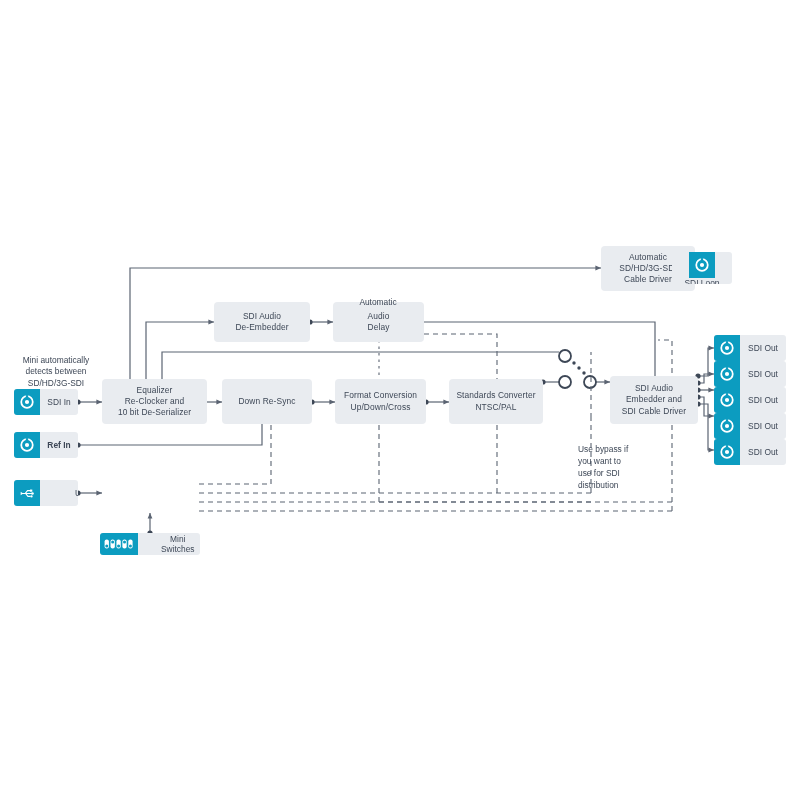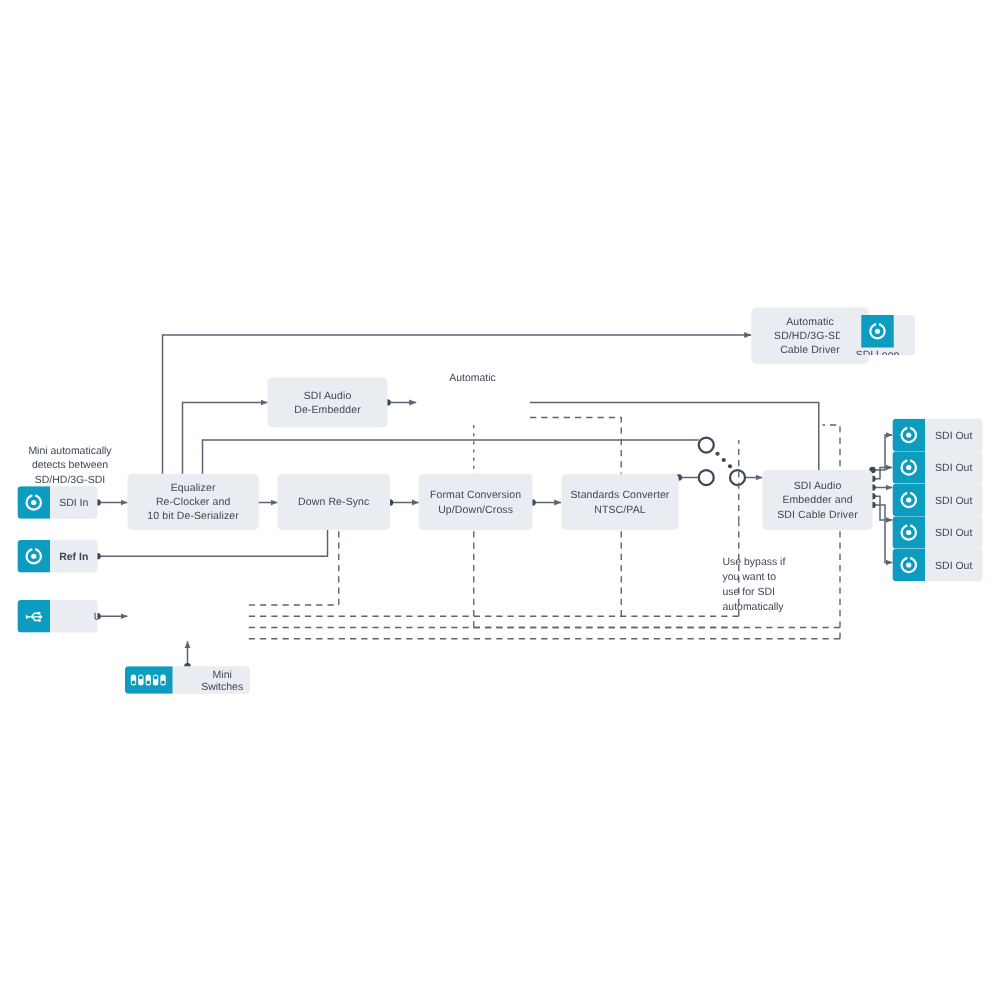--- a/index.html
+++ b/index.html
@@ -282,6 +282,10 @@
 De-Embedder</span>
   </div>
 
+  <div class="node" style="left:333px;top:302px;width:91px;height:40px;">
+    <span>Audio
+Delay</span>
+  </div>
 
   <div class="node" style="left:601px;top:246px;width:94px;height:45px;">
     <span>Automatic

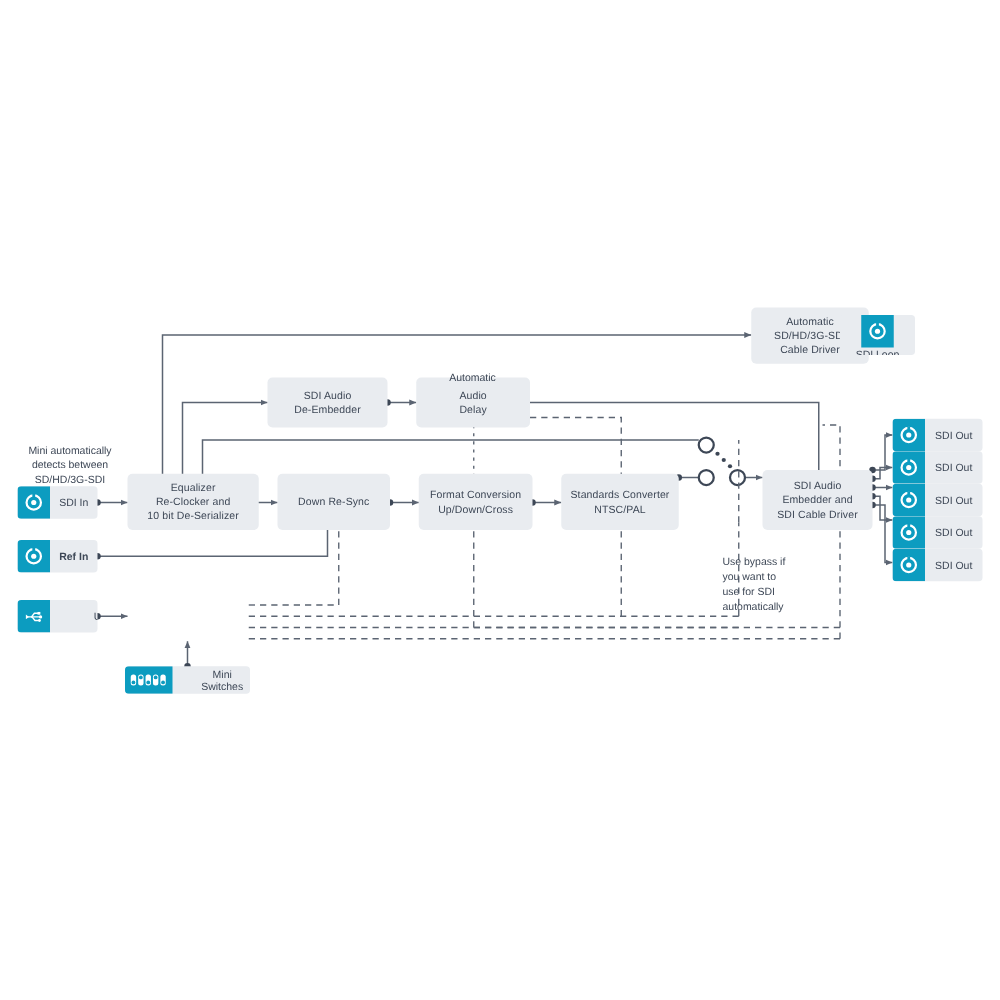--- a/index.html
+++ b/index.html
@@ -308,7 +308,7 @@
     <span>Use bypass if
 you want to
 use for SDI
-automatically</span>
+distribution</span>
   </div>
 
   <div class="conn tall" style="left:672px;top:252px;width:60px;flex-direction:column;">

